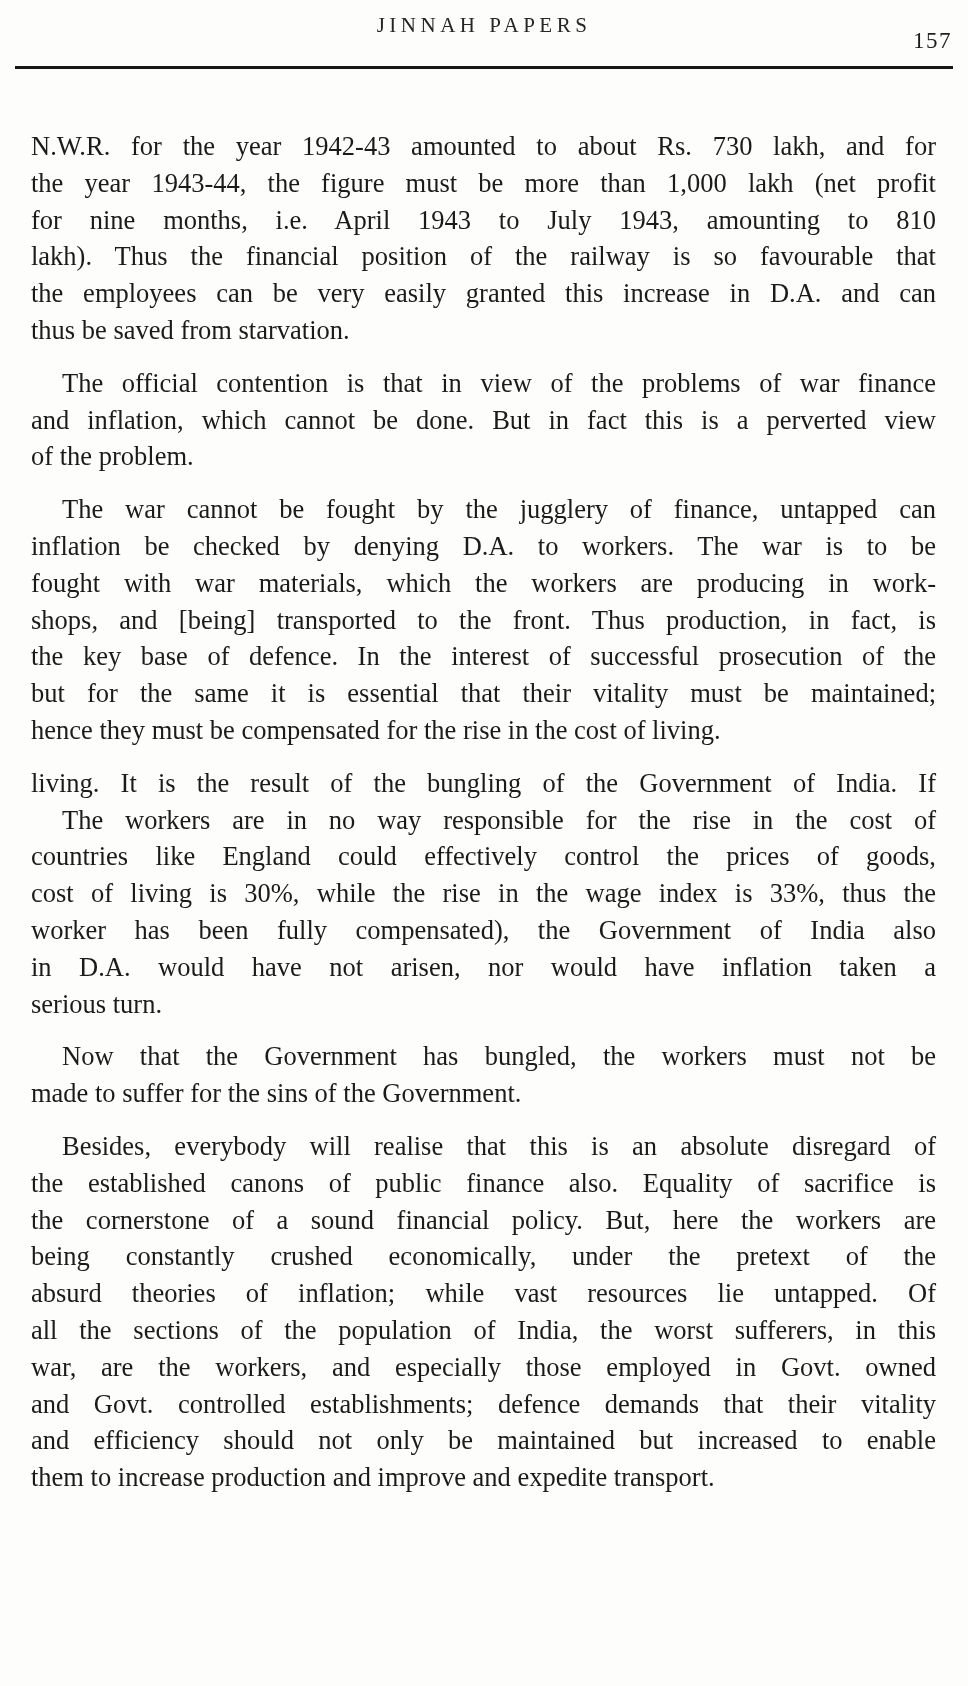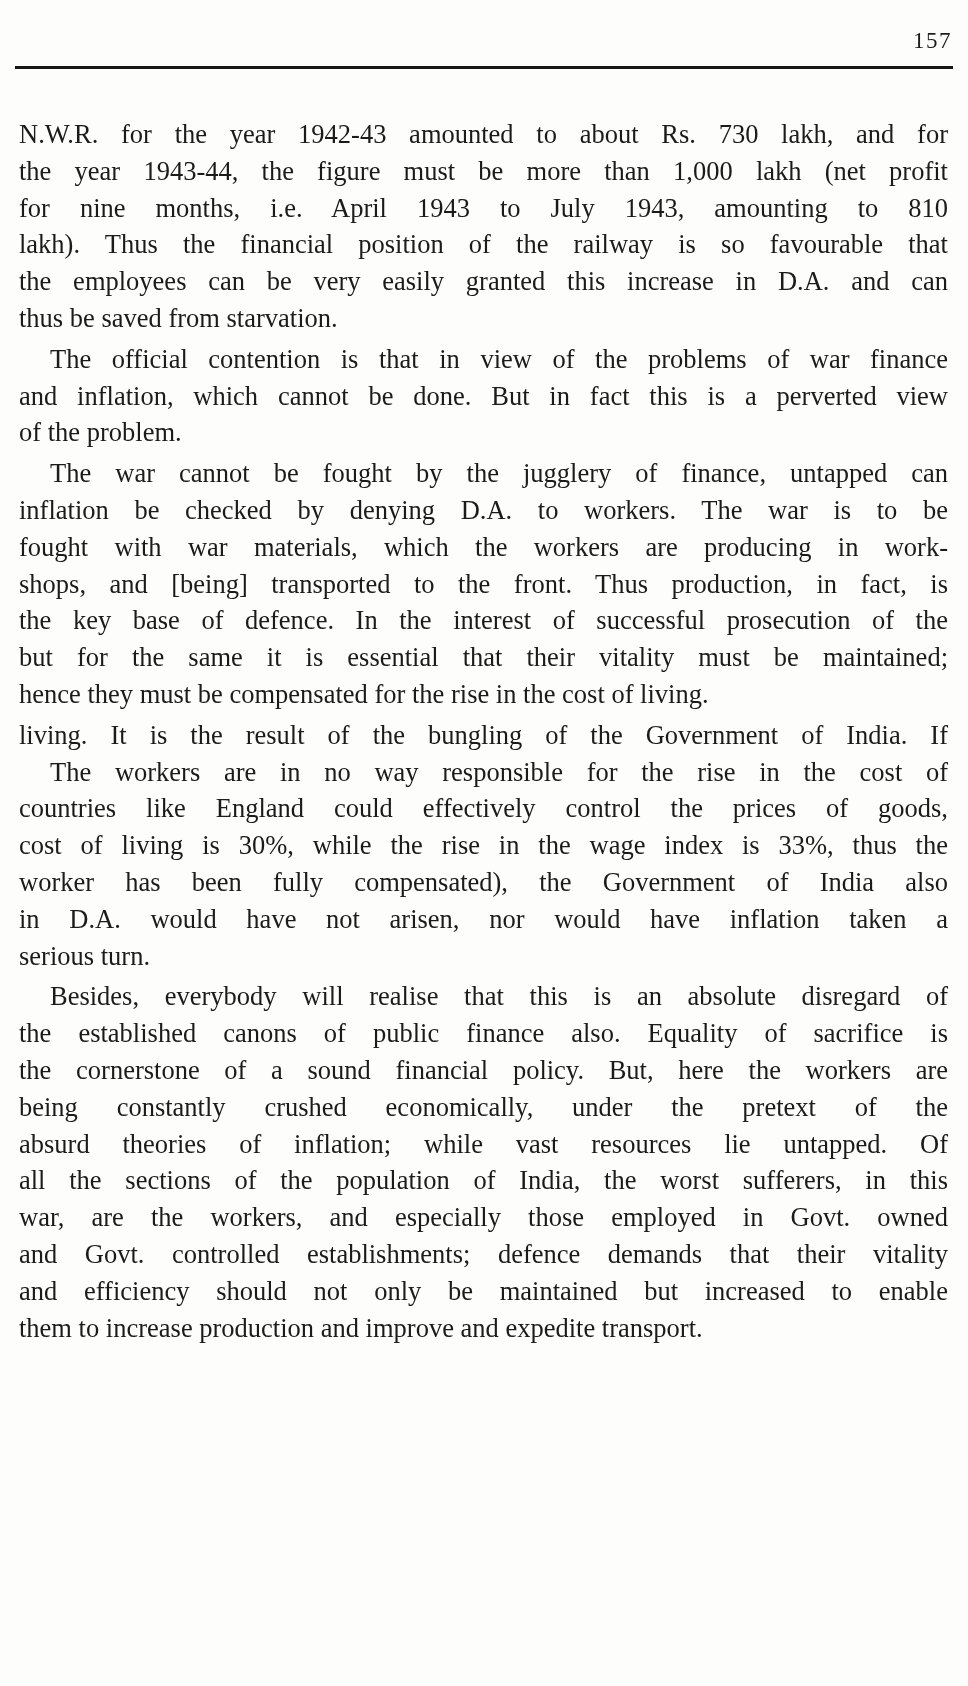--- a/index.html
+++ b/index.html
@@ -57,6 +57,7 @@
 
 <div class="page">
   <div class="page-header">
+    <span class="running-title">JINNAH PAPERS</span>
     <span class="page-number">157</span>
   </div>
   <div class="header-rule"></div>

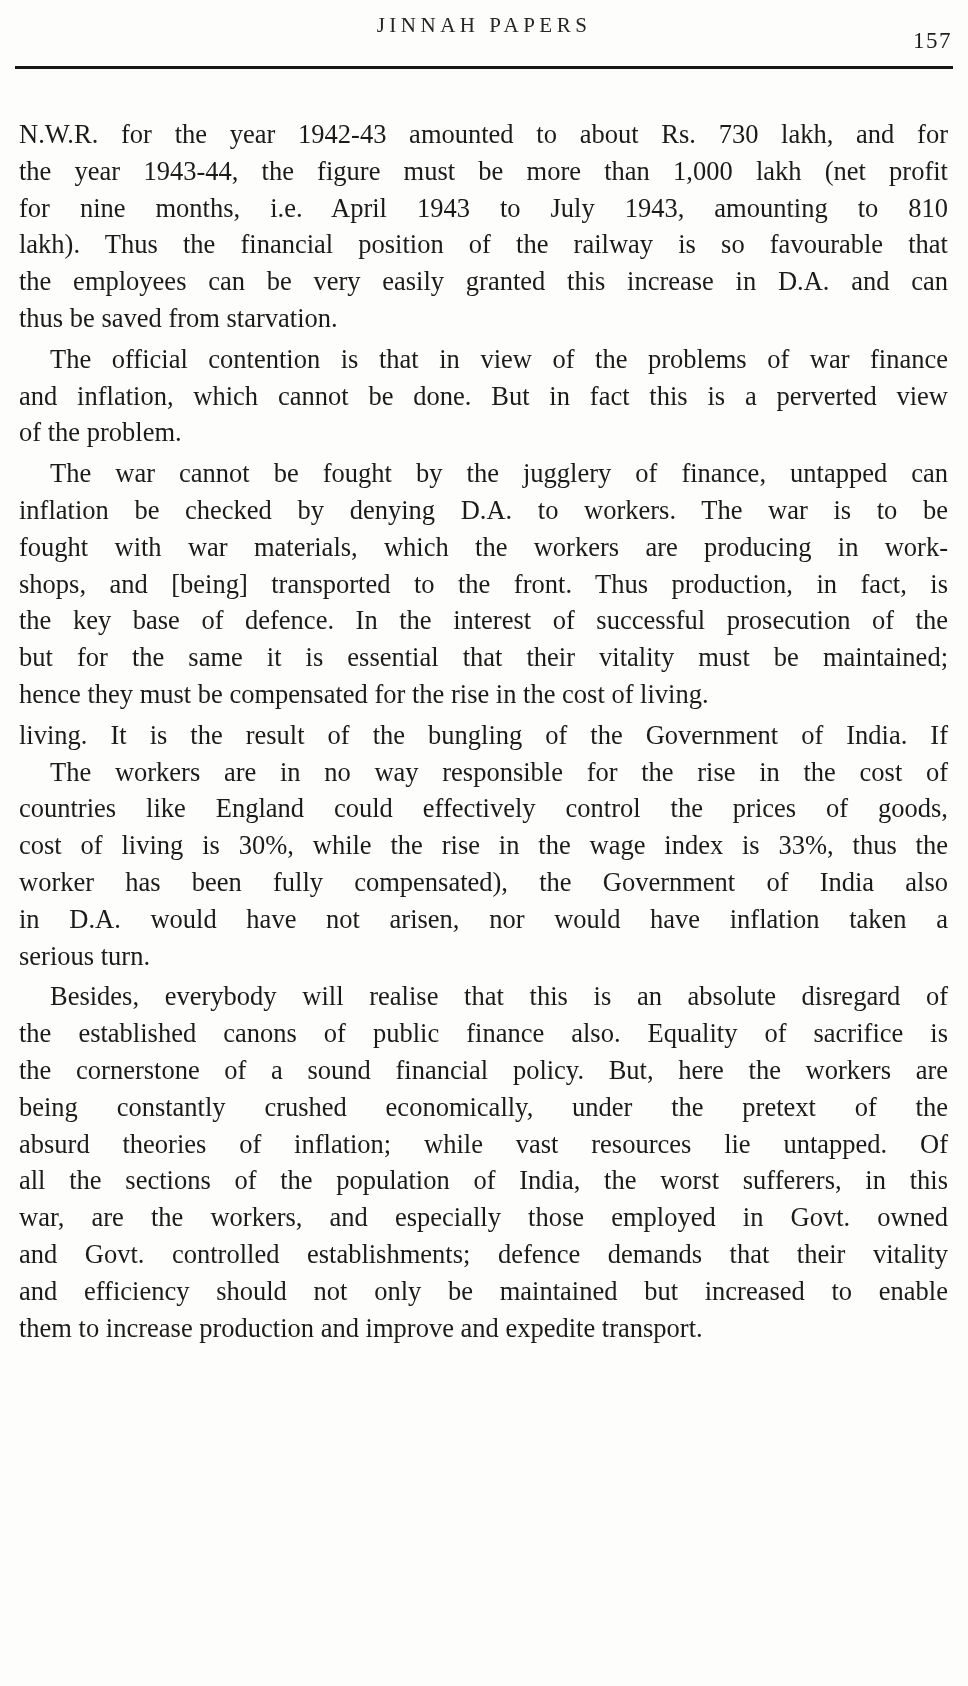--- a/index.html
+++ b/index.html
@@ -44,7 +44,7 @@
     font-size: 26.5px;
     line-height: 36.8px;
   }
-  .paragraph { margin: 4px; }
+  .paragraph { margin: 16px; }
   .text-line {
     text-align: justify;
     text-align-last: justify;

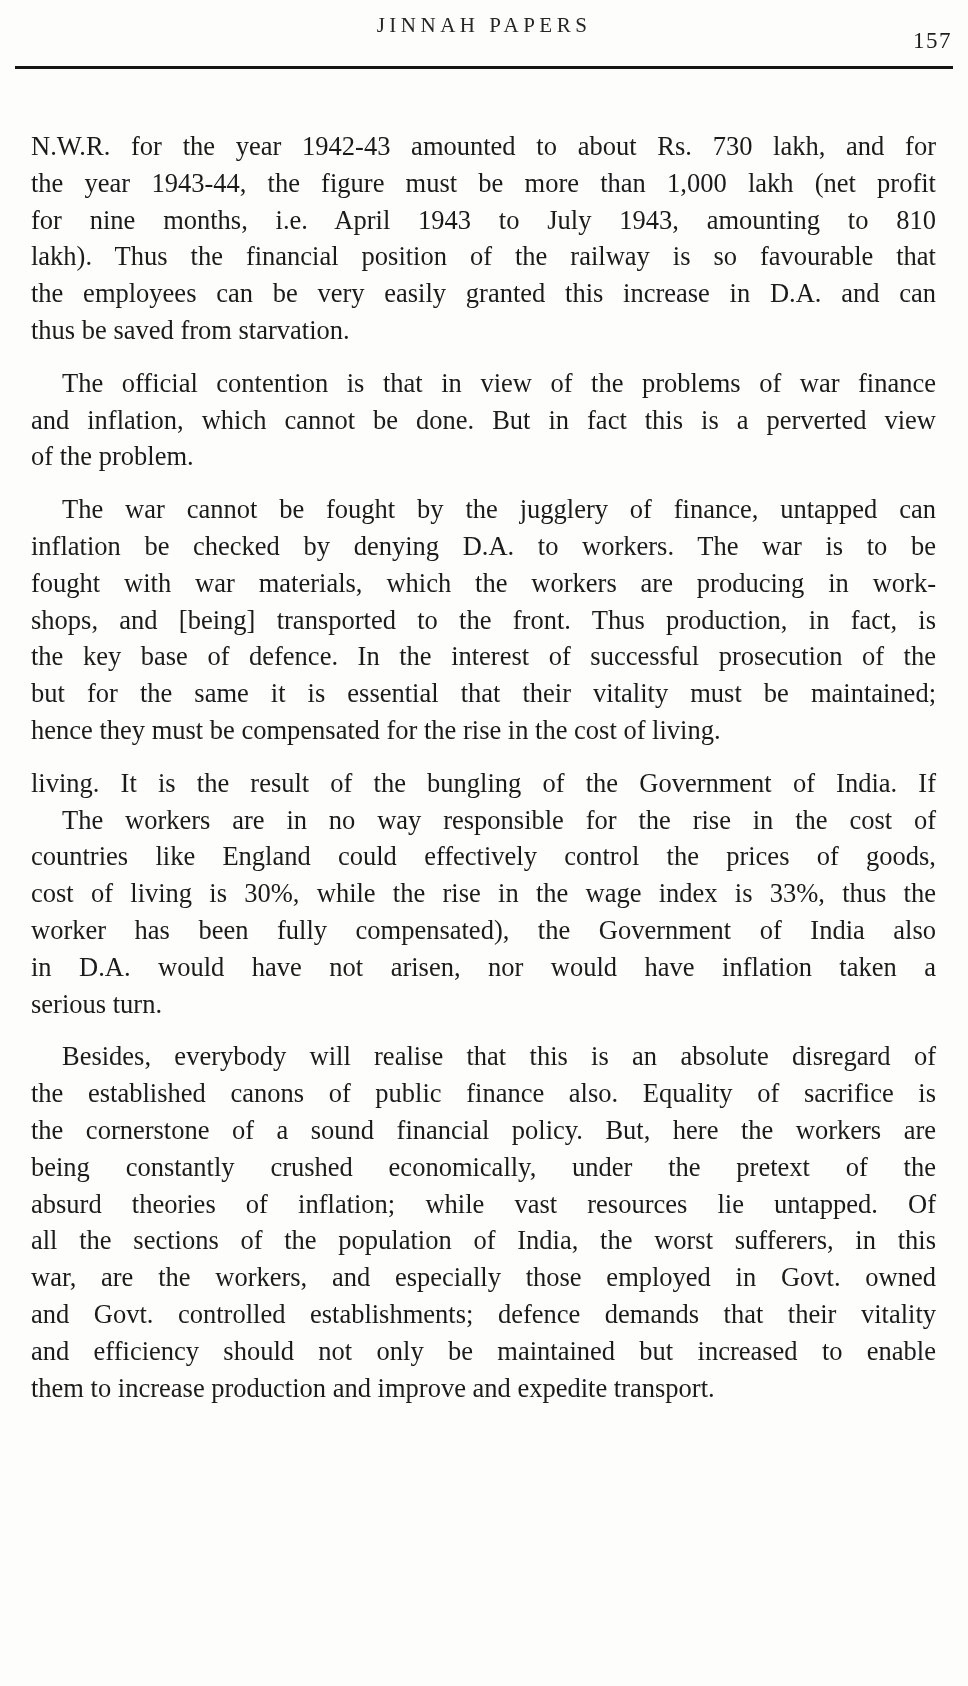--- a/index.html
+++ b/index.html
@@ -94,6 +94,7 @@
         <div class="text-line last">serious turn.</div>
       </div>
       <div class="paragraph">
+        <div class="text-line indent">Now that the Government has bungled, the workers must not be</div>
       </div>
       <div class="paragraph">
         <div class="text-line indent">Besides, everybody will realise that this is an absolute disregard of</div>

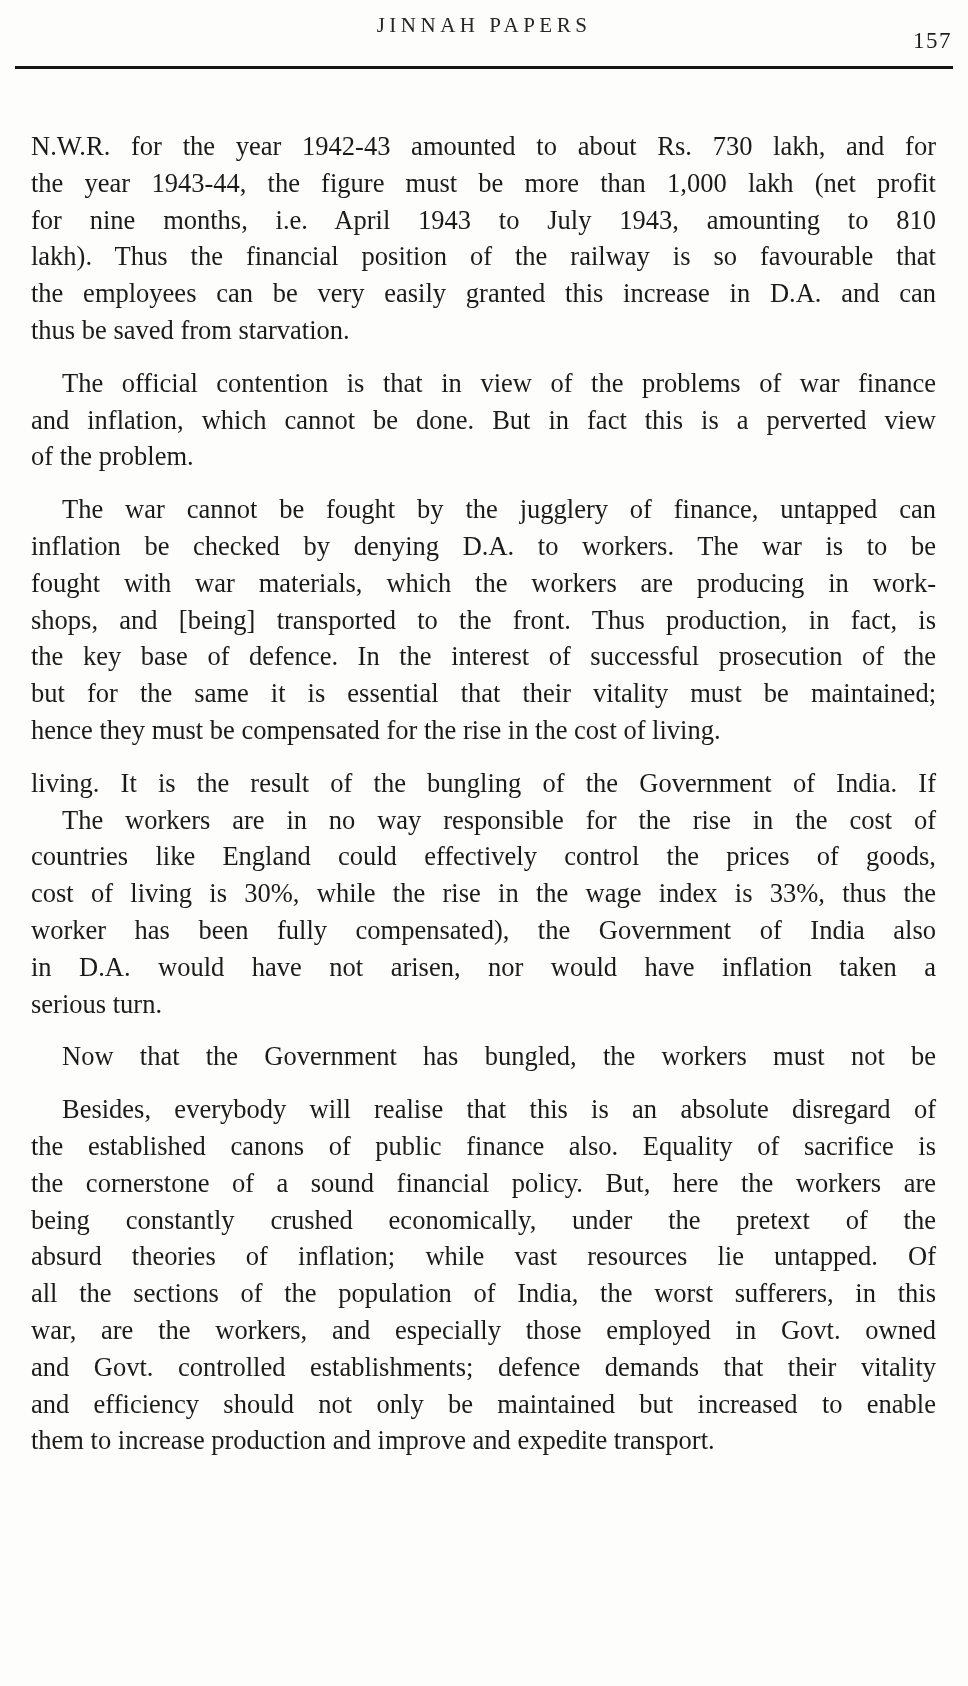--- a/index.html
+++ b/index.html
@@ -95,6 +95,7 @@
       </div>
       <div class="paragraph">
         <div class="text-line indent">Now that the Government has bungled, the workers must not be</div>
+        <div class="text-line last">made to suffer for the sins of the Government.</div>
       </div>
       <div class="paragraph">
         <div class="text-line indent">Besides, everybody will realise that this is an absolute disregard of</div>

